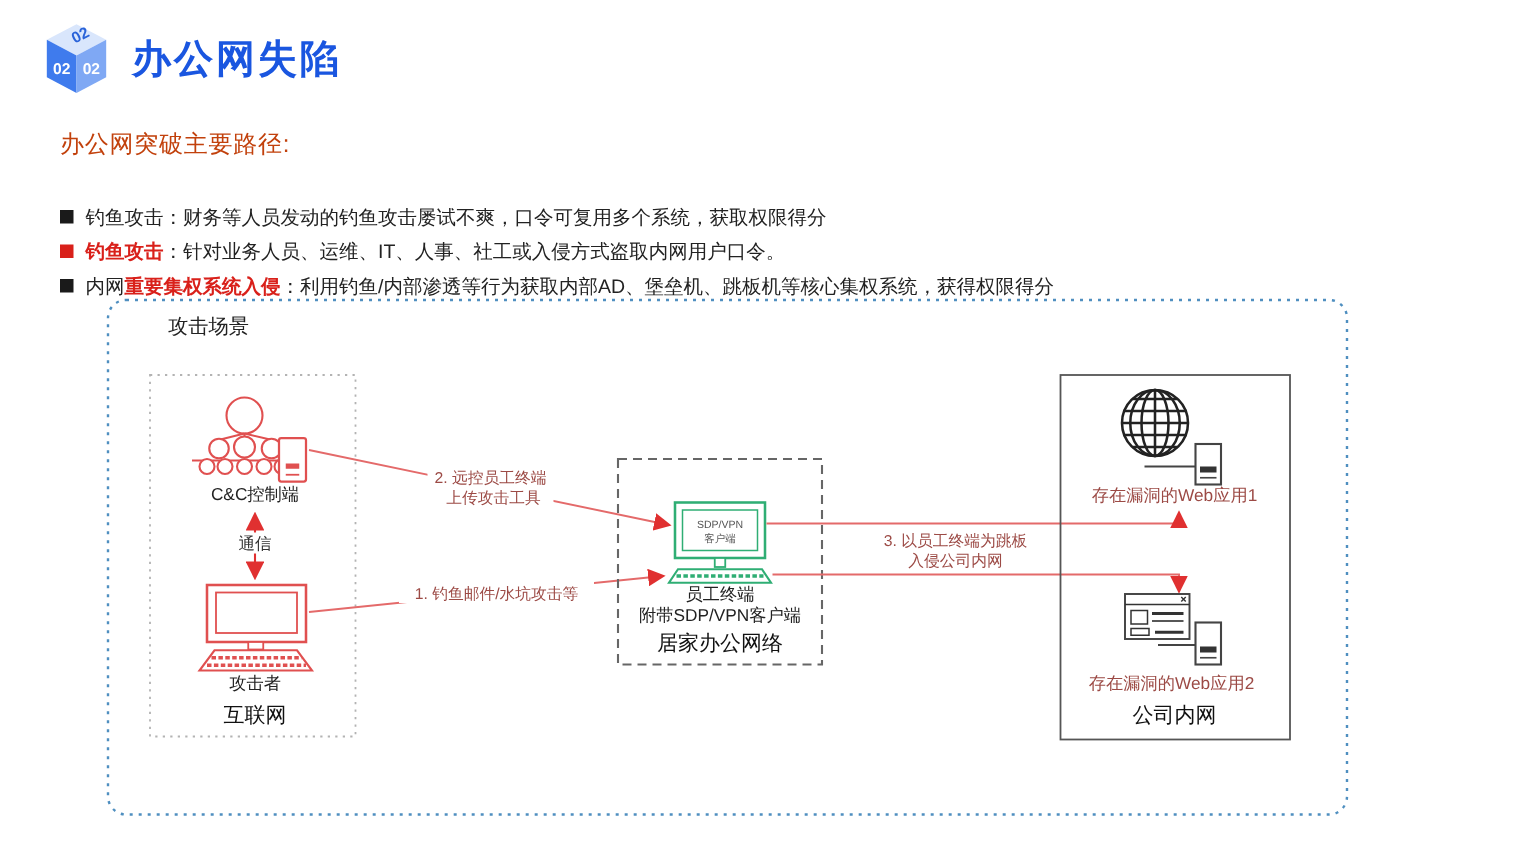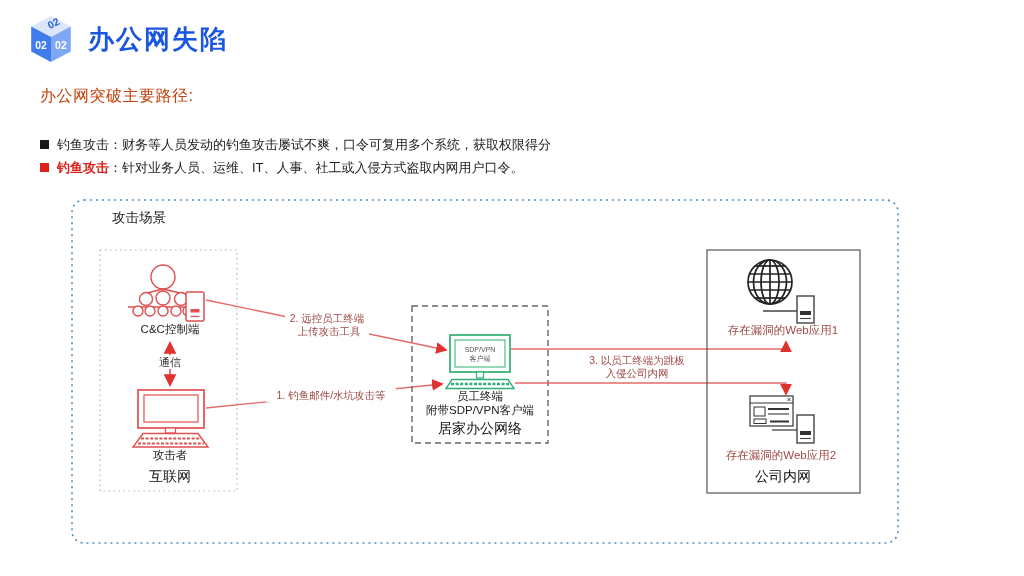--- a/index.html
+++ b/index.html
@@ -62,6 +62,7 @@
     <ul>
       <li><span class="sq"></span><span>钓鱼攻击</span><span class="red-term"></span><span>：财务等人员发动的钓鱼攻击屡试不爽，口令可复用多个系统，获取权限得分</span></li>
       <li><span class="sq sq-red"></span><span></span><span class="red-term">钓鱼攻击</span><span>：针对业务人员、运维、IT、人事、社工或入侵方式盗取内网用户口令。</span></li>
+      <li><span class="sq"></span><span>内网</span><span class="red-term">重要集权系统入侵</span><span>：利用钓鱼/内部渗透等行为获取内部AD、堡垒机、跳板机等核心集权系统，获得权限得分</span></li>
     </ul>
   </div>
 

